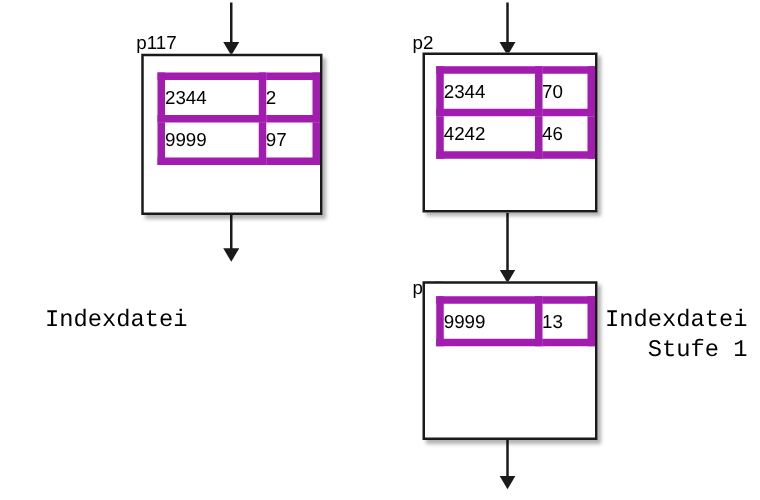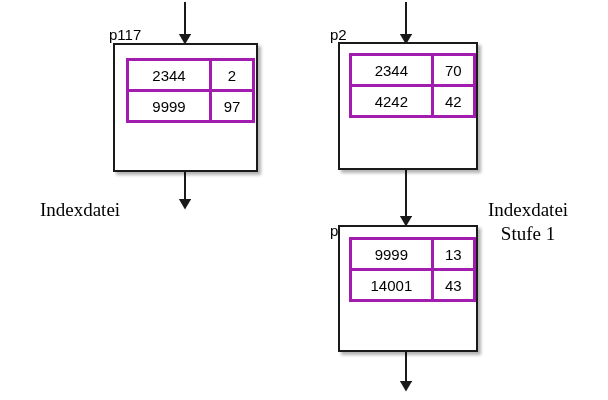--- a/index.html
+++ b/index.html
@@ -51,8 +51,8 @@
     table-layout: fixed;
   }
   .entry-table td {
-    border: 3px solid #a21caf;
-    text-align: center;
+    border: 6px solid #a21caf;
+    text-align: left;
     vertical-align: middle;
     font-family: "Liberation Sans", sans-serif;
     font-size: 15px;

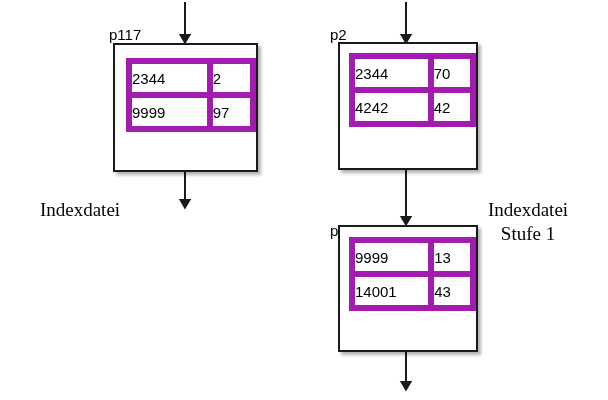--- a/index.html
+++ b/index.html
@@ -144,7 +144,7 @@
         </tr>
         <tr>
           <td class="key">4242</td>
-          <td class="value">42</td>
+          <td class="value">46</td>
         </tr>
       </tbody>
     </table>

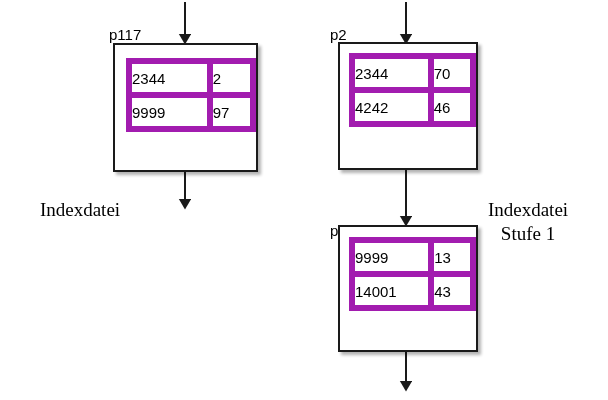--- a/index.html
+++ b/index.html
@@ -66,12 +66,13 @@
   
   .caption {
     position: absolute;
-    text-align: center;
-    font-family: Liberation Serif, serif;
+    text-align: right;
+    font-family: Liberation Mono, monospace;
     font-size: 19px;
     line-height: 24px;
     color: #000000;
     white-space: nowrap;
+    margin-top: 46px;
   }
 
   

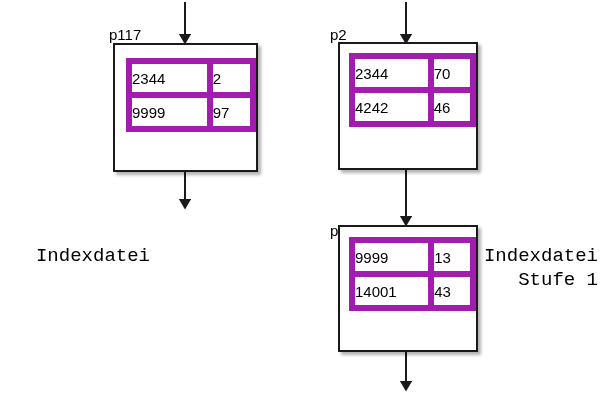--- a/index.html
+++ b/index.html
@@ -160,10 +160,6 @@
           <td class="key">9999</td>
           <td class="value">13</td>
         </tr>
-        <tr>
-          <td class="key">14001</td>
-          <td class="value">43</td>
-        </tr>
       </tbody>
     </table>
   </div>

